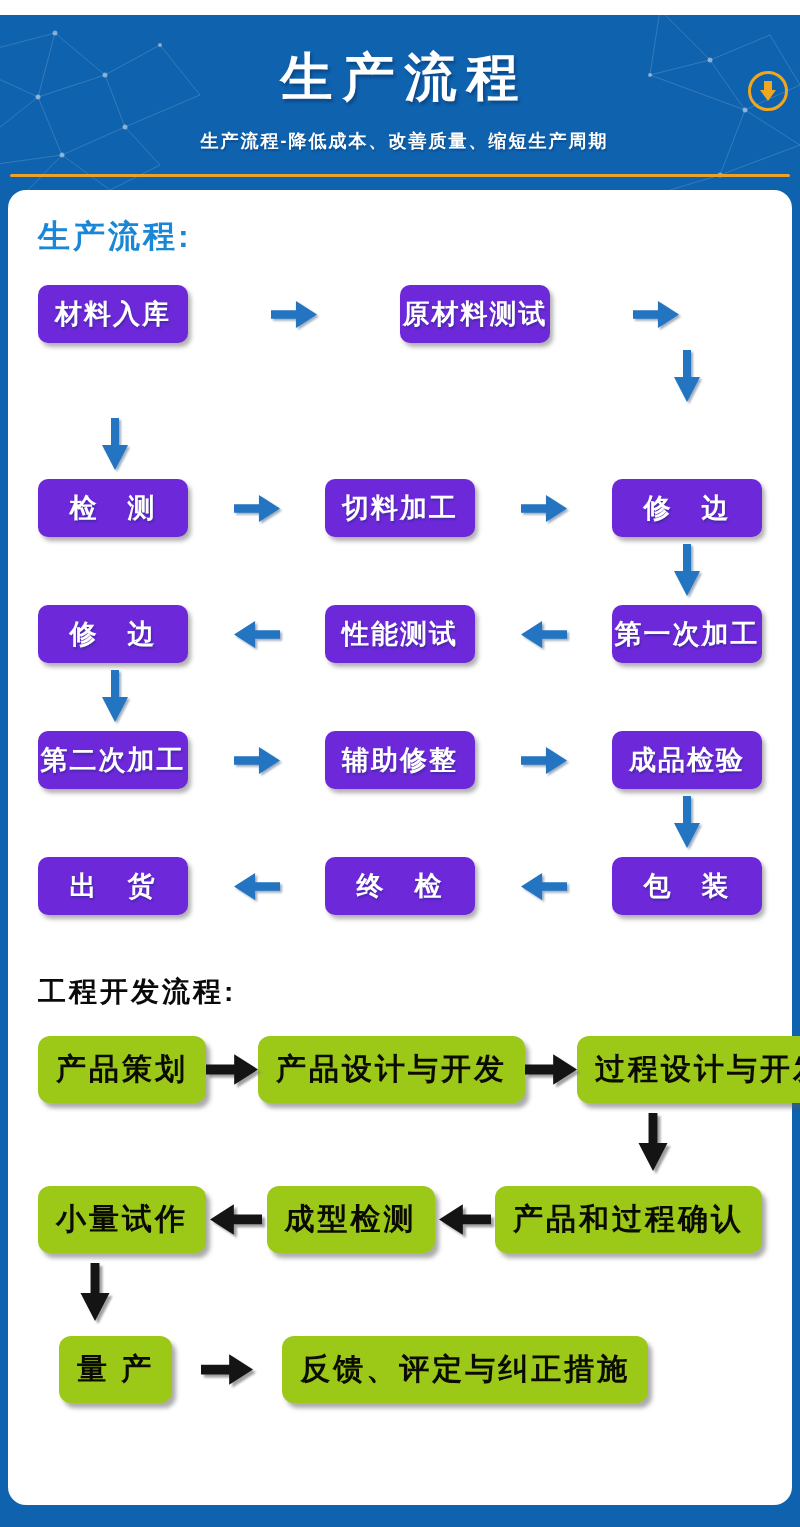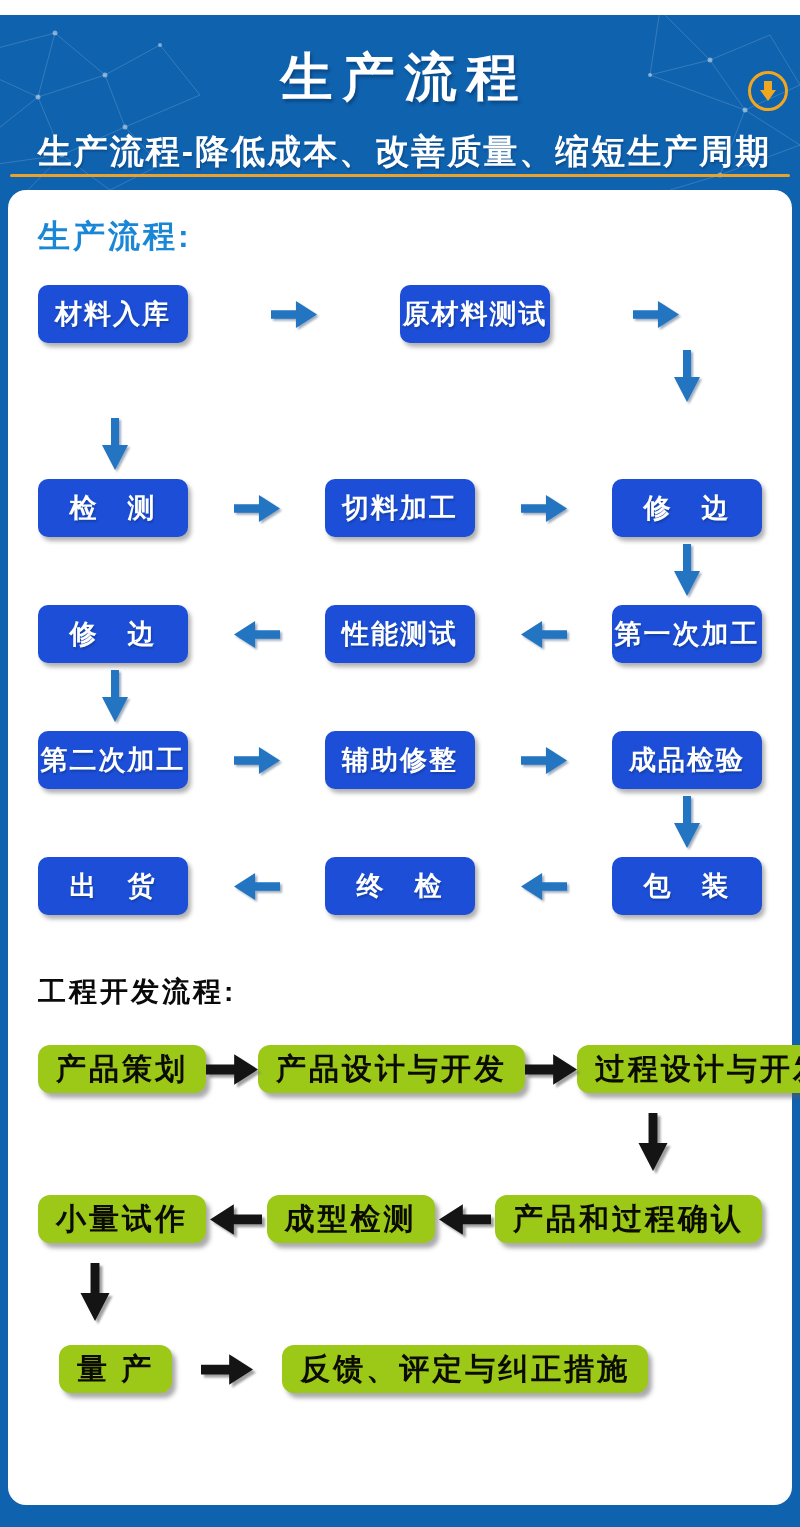--- a/index.html
+++ b/index.html
@@ -25,7 +25,7 @@
   }
   .hero-subtitle {
     position:relative; text-align:center; margin-top:16px;
-    color:#ffffff; font-size:34px; font-weight:bold; letter-spacing:2px;
+    color:#ffffff; font-size:18px; font-weight:bold; letter-spacing:2px;
     text-shadow:1px 2px 2px rgba(0,30,70,.3);
   }
   .scroll-icon {

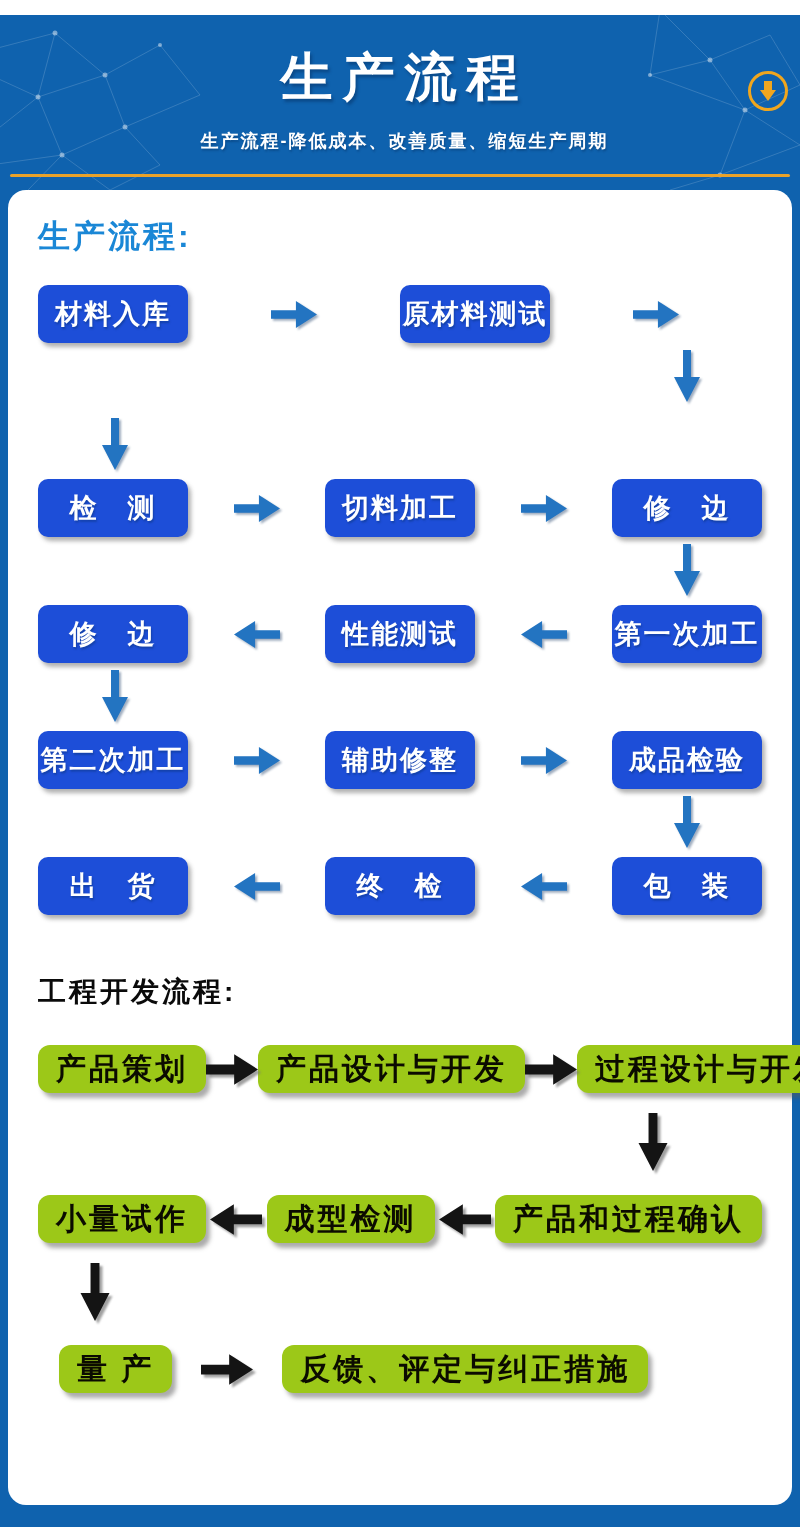--- a/index.html
+++ b/index.html
@@ -51,7 +51,7 @@
   
   .flow-row { display:flex; align-items:center; justify-content:space-between; height:58px; }
   .fbox {
-    width:150px; height:58px; background:#1d4ed8; border-radius:10px;
+    width:150px; height:58px; background:#6d28d9; border-radius:10px;
     color:#ffffff; font-size:27px; font-weight:bold; letter-spacing:2px;
     display:flex; align-items:center; justify-content:center;
     box-shadow:3px 4px 4px rgba(60,60,60,.4);

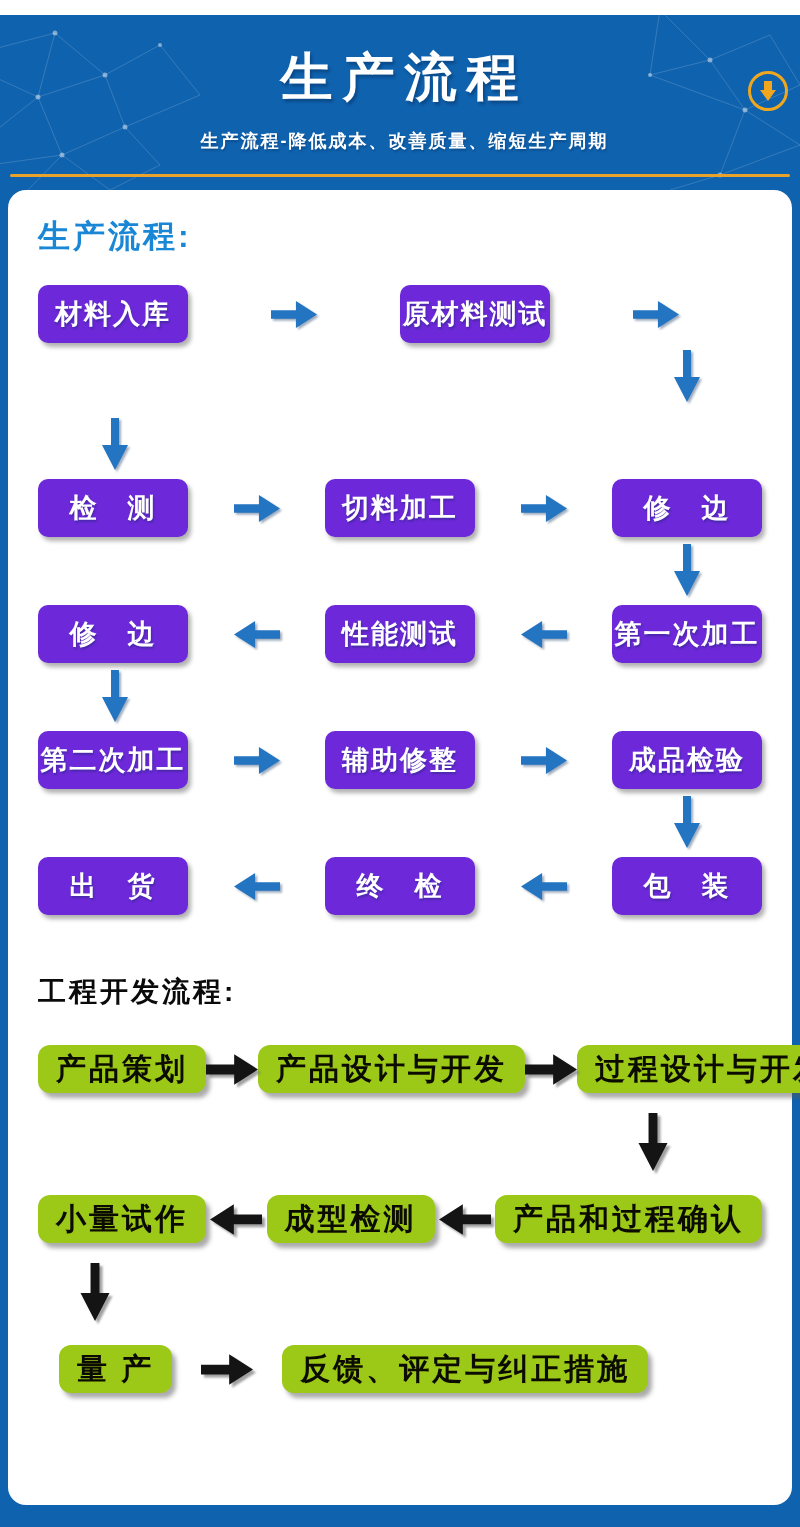--- a/index.html
+++ b/index.html
@@ -74,7 +74,7 @@
   .gbox {
     background:#9cc818; border-radius:12px; color:#0b0b00;
     font-size:30px; font-weight:bold; letter-spacing:3px;
-    padding:0 18px; height:48px;
+    padding:0 18px; height:67px;
     display:flex; align-items:center; justify-content:center;
     box-shadow:4px 5px 4px rgba(90,90,90,.5);
     white-space:nowrap;

